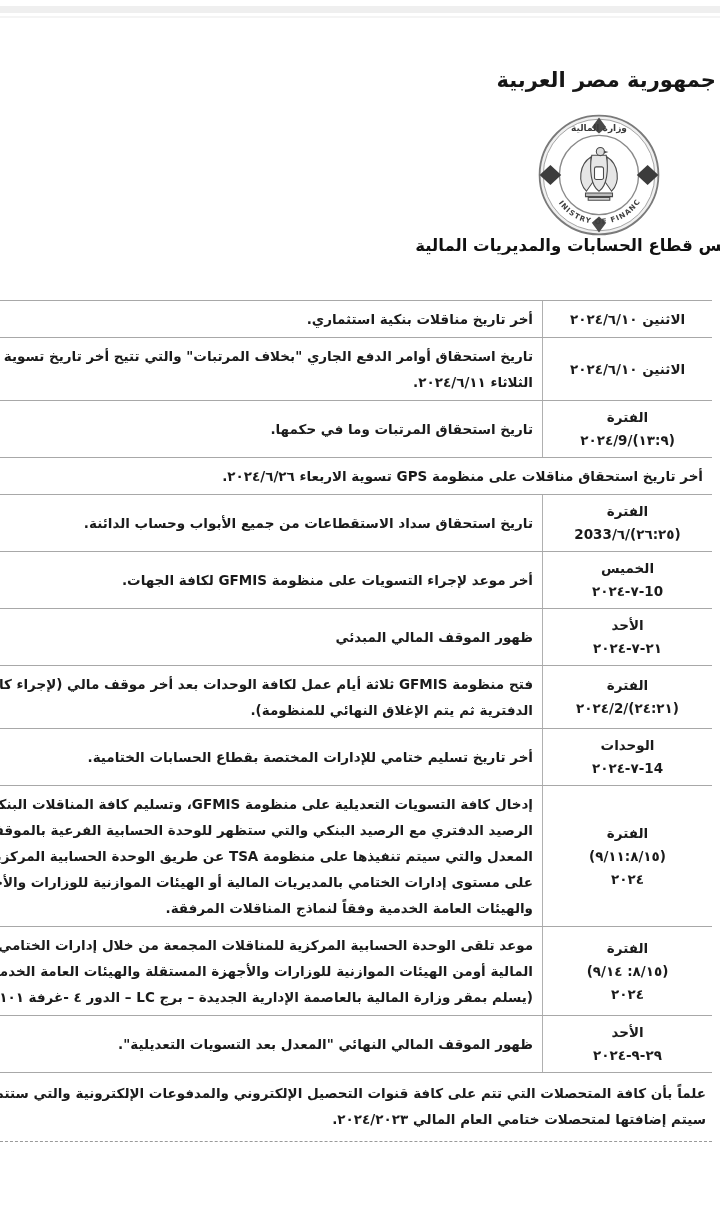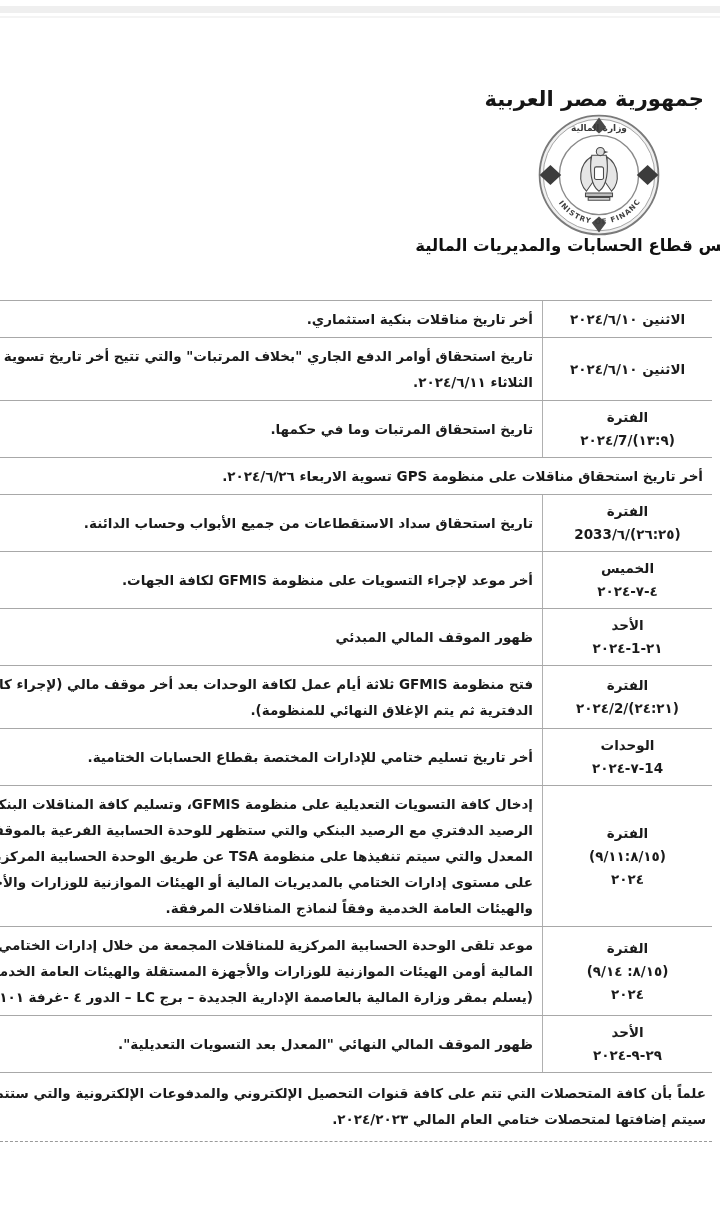--- a/index.html
+++ b/index.html
@@ -13,8 +13,8 @@
   .band2{top:16px;height:2px;background:#f4f4f4;}
 
   .country-title{
-    position:absolute;top:68px;right:16px;
-    font-size:21px;font-weight:bold;letter-spacing:0;color:#161616;margin-top:19px;
+    position:absolute;top:68px;right:4px;
+    font-size:21px;font-weight:bold;letter-spacing:0;color:#161616;
   }
   .emblem{position:absolute;top:112px;right:52px;width:138px;height:126px;}
   .sector-title{

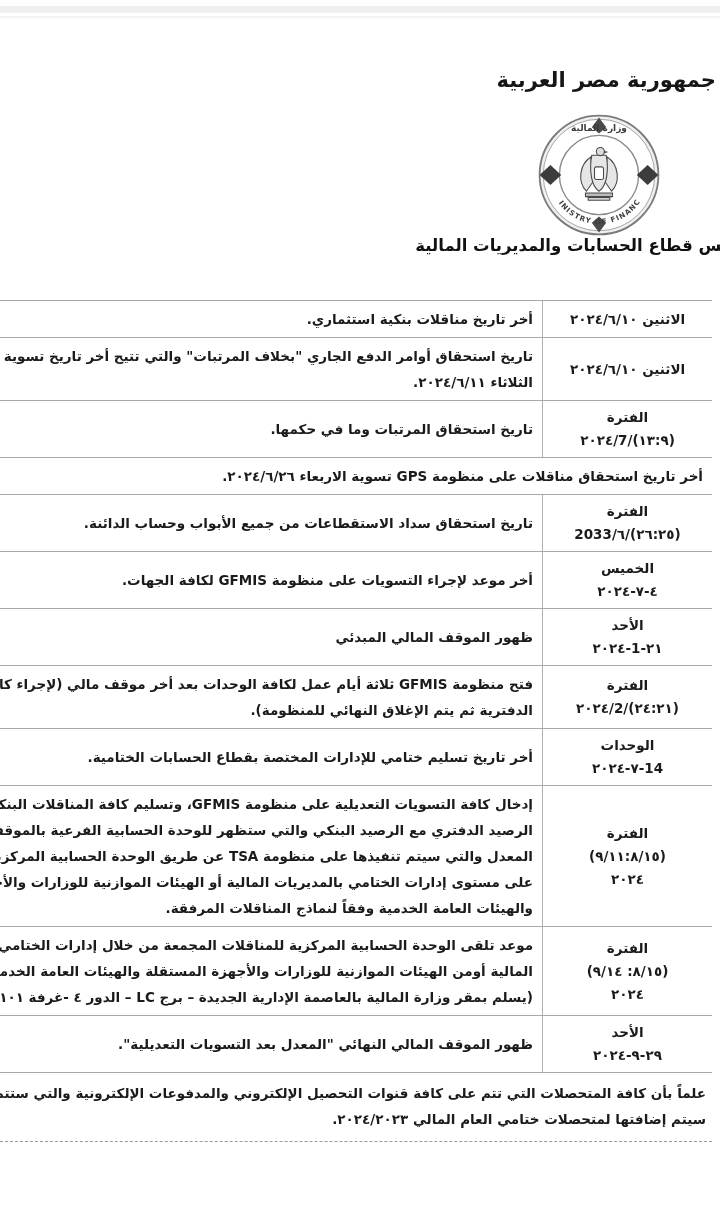--- a/index.html
+++ b/index.html
@@ -110,7 +110,7 @@
       <div class="trow">
         <div class="cell date">
           <div class="dline">الفترة</div>
-          <div class="dline num">٢٠٢٤/7/(١٣:٩)</div>
+          <div class="dline num">٢٠٢٤/9/(١٣:٩)</div>
         </div>
         <div class="cell desc">
           <div class="line">تاريخ استحقاق المرتبات وما في حكمها.</div>

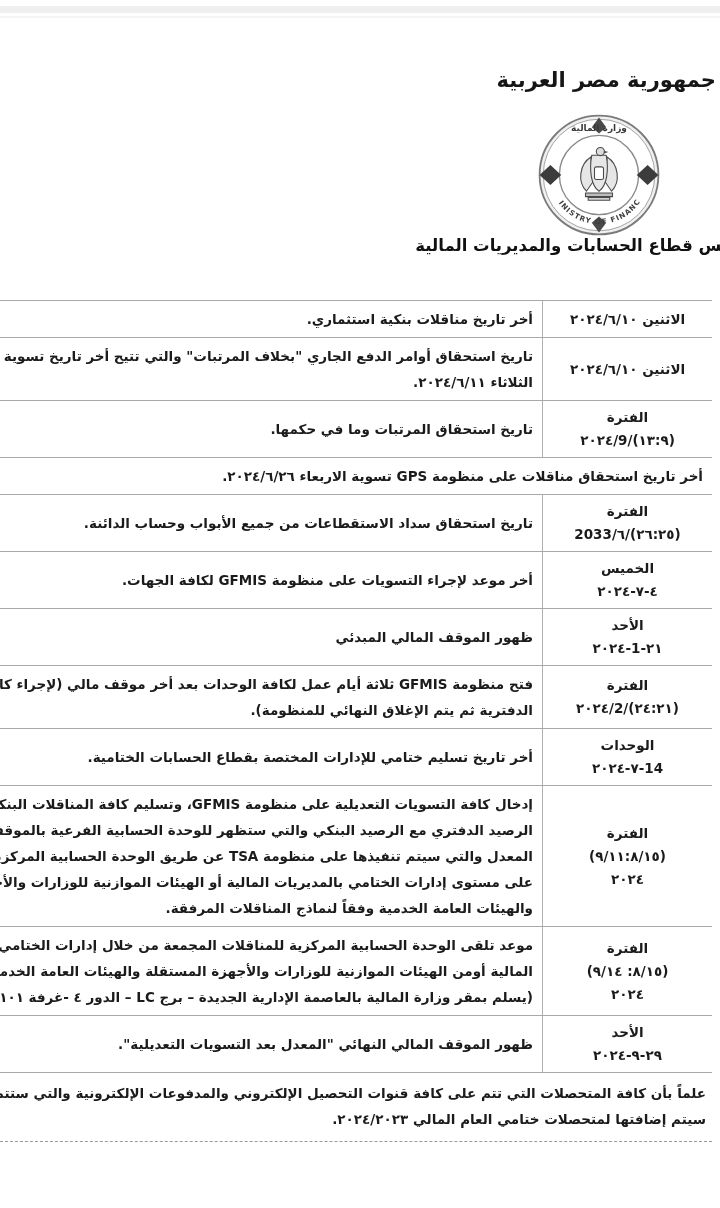--- a/index.html
+++ b/index.html
@@ -133,7 +133,7 @@
       <div class="trow">
         <div class="cell date">
           <div class="dline">الخميس</div>
-          <div class="dline num">٢٠٢٤-٧-٤</div>
+          <div class="dline num">٢٠٢٤-٧-10</div>
         </div>
         <div class="cell desc">
           <div class="line">أخر موعد لإجراء التسويات على منظومة GFMIS لكافة الجهات.</div>

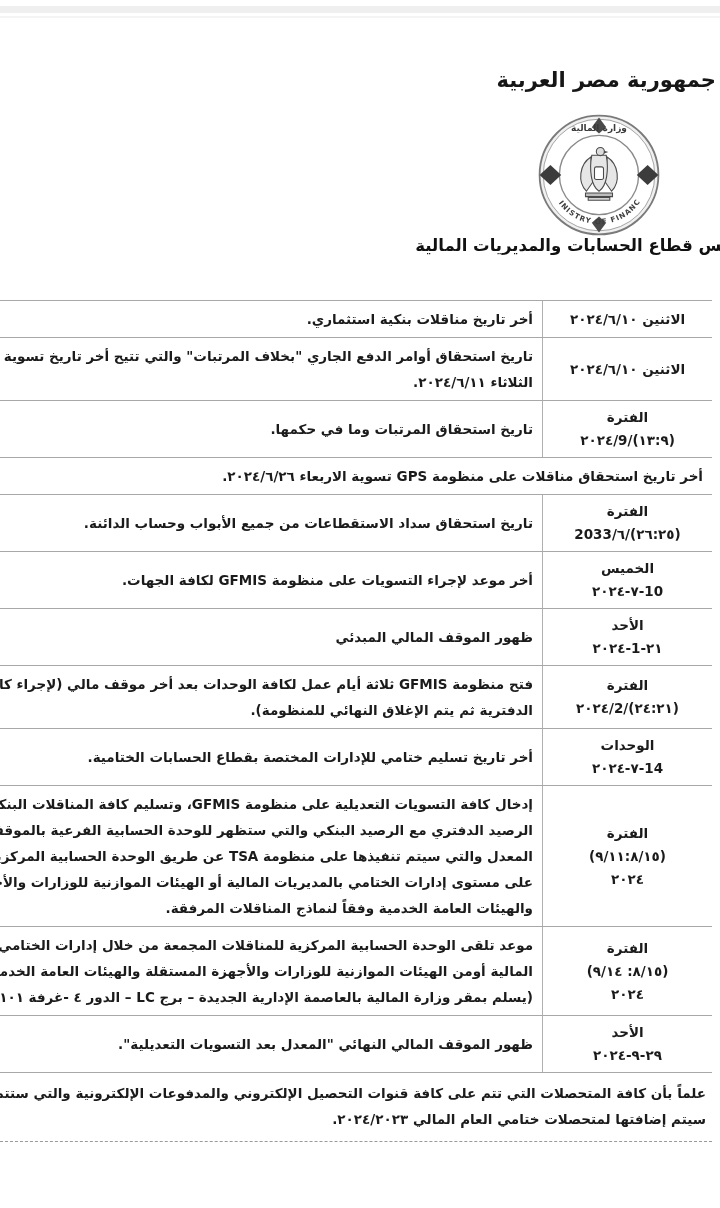--- a/index.html
+++ b/index.html
@@ -142,7 +142,7 @@
       <div class="trow">
         <div class="cell date">
           <div class="dline">الأحد</div>
-          <div class="dline num">٢٠٢٤-1-٢١</div>
+          <div class="dline num">٢٠٢٤-٧-٢١</div>
         </div>
         <div class="cell desc">
           <div class="line">ظهور الموقف المالي المبدئي</div>

